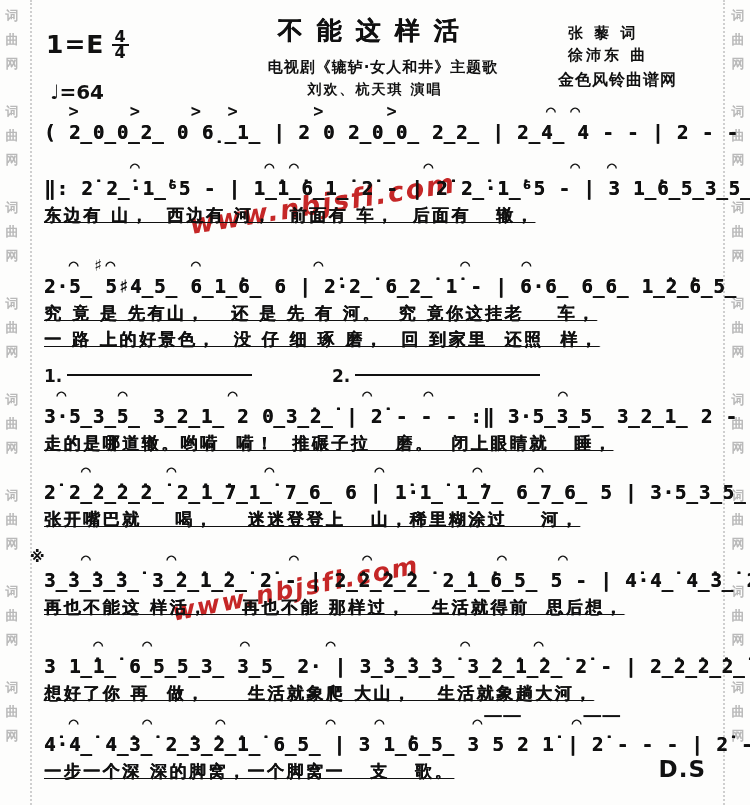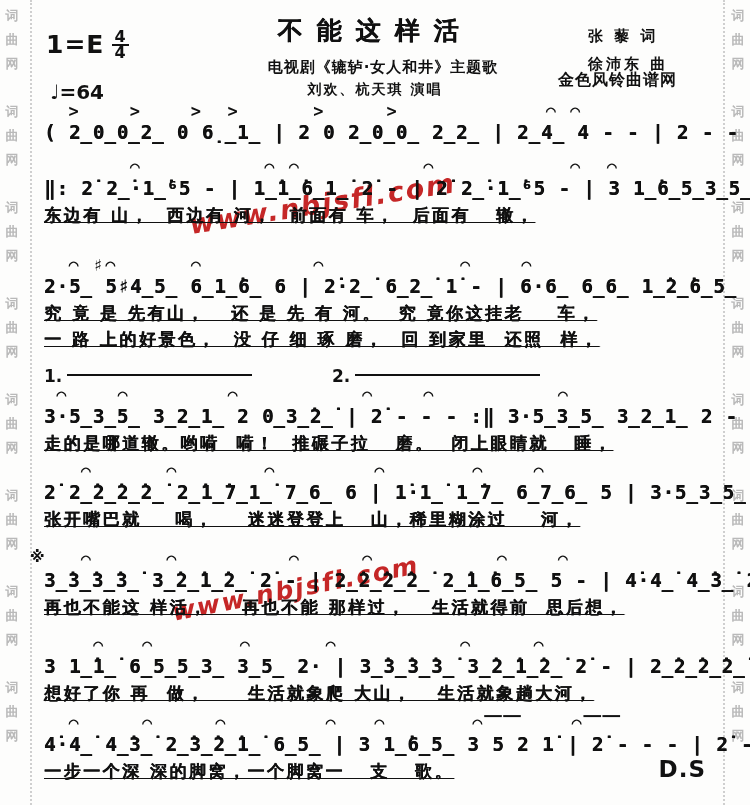--- a/index.html
+++ b/index.html
@@ -27,7 +27,7 @@
   .performers{position:absolute;left:0;right:0;top:81px;text-align:center;font-size:14px;
               font-weight:bold;letter-spacing:2px;}
   .credits{position:absolute;left:568px;top:22px;font-size:15px;font-weight:bold;
-           line-height:28px;letter-spacing:3px;white-space:pre-line;margin-left:20px;}
+           line-height:22px;letter-spacing:3px;white-space:pre-line;}
   .site{position:absolute;left:558px;top:70px;font-size:16px;font-weight:bold;letter-spacing:1px;}
   
   .system{position:absolute;left:44px;right:34px;}

